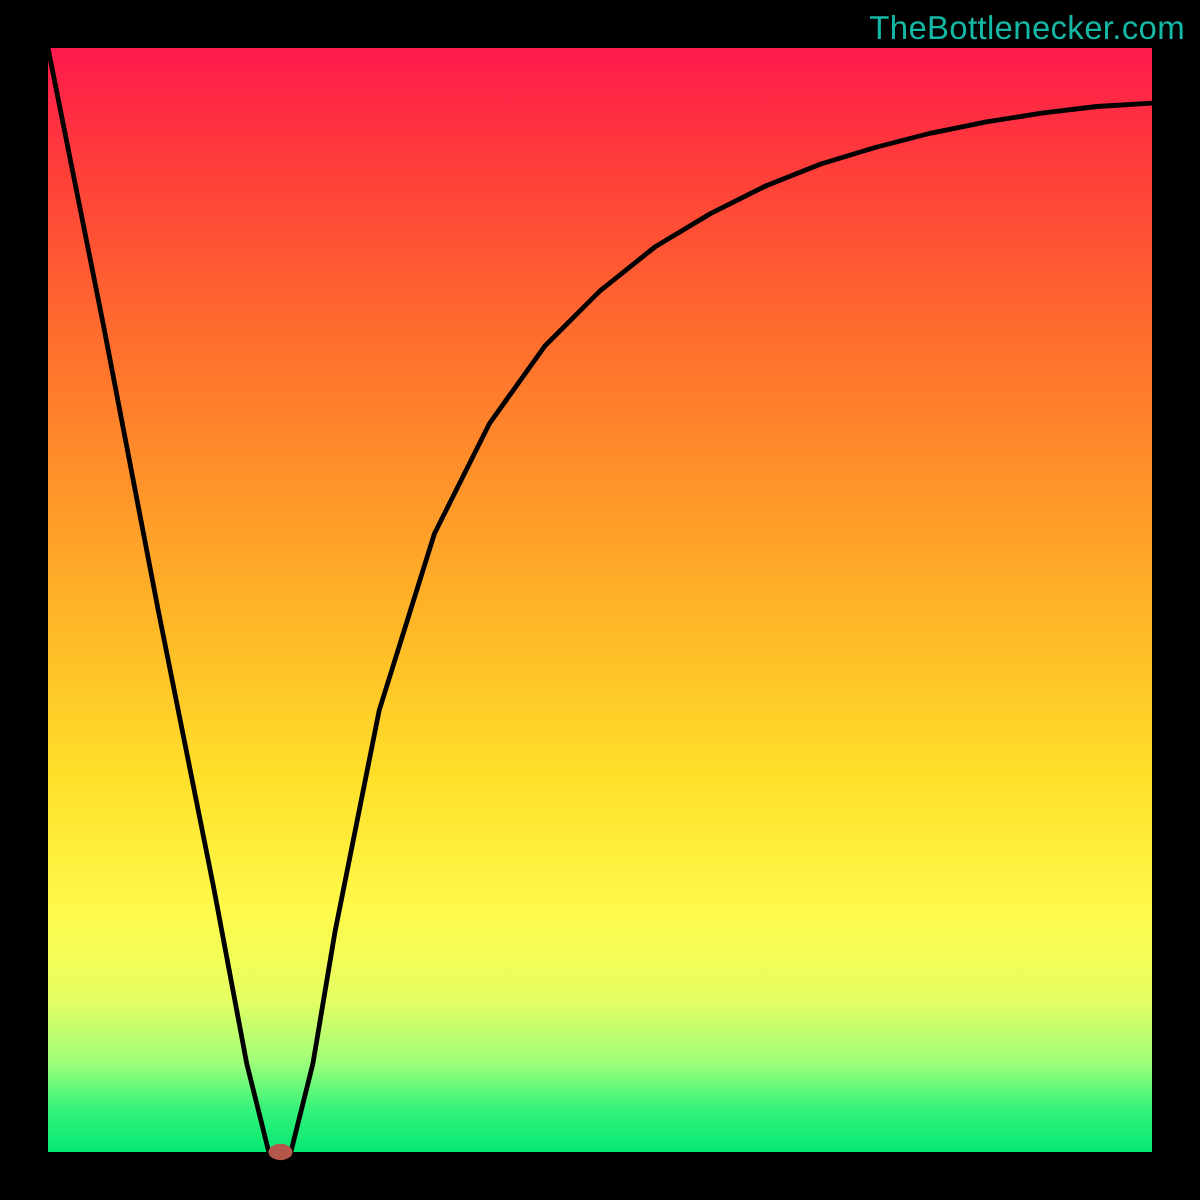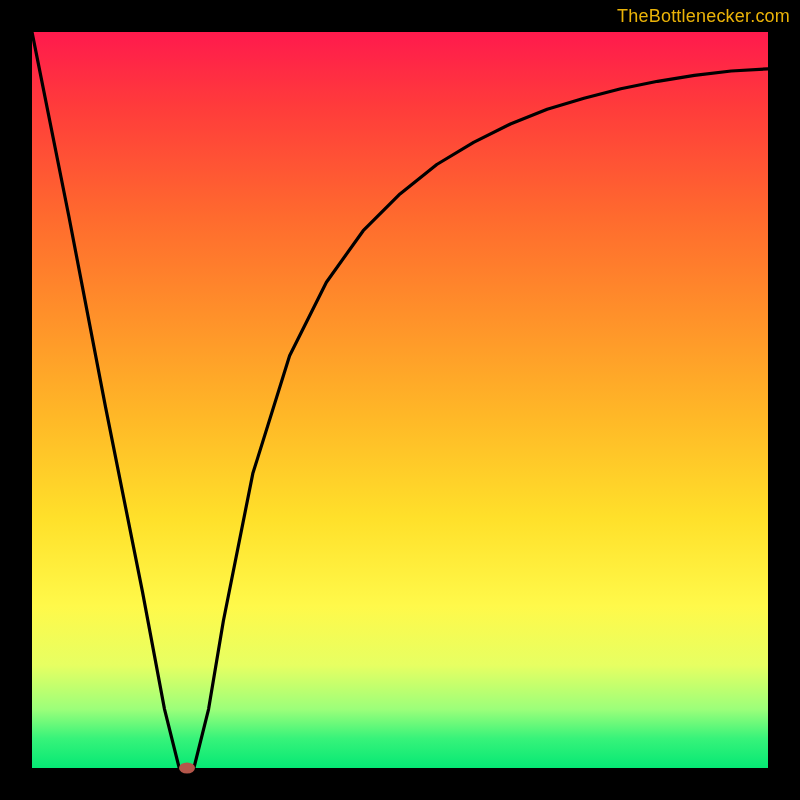--- a/index.html
+++ b/index.html
@@ -47,8 +47,8 @@
     position: absolute;
     top: 6px;
     right: 10px;
-    color: #eab308;
-    font-size: 18px;
+    color: #14b8a6;
+    font-size: 22px;
     letter-spacing: 0.2px;
     user-select: none;
     text-align: center;

